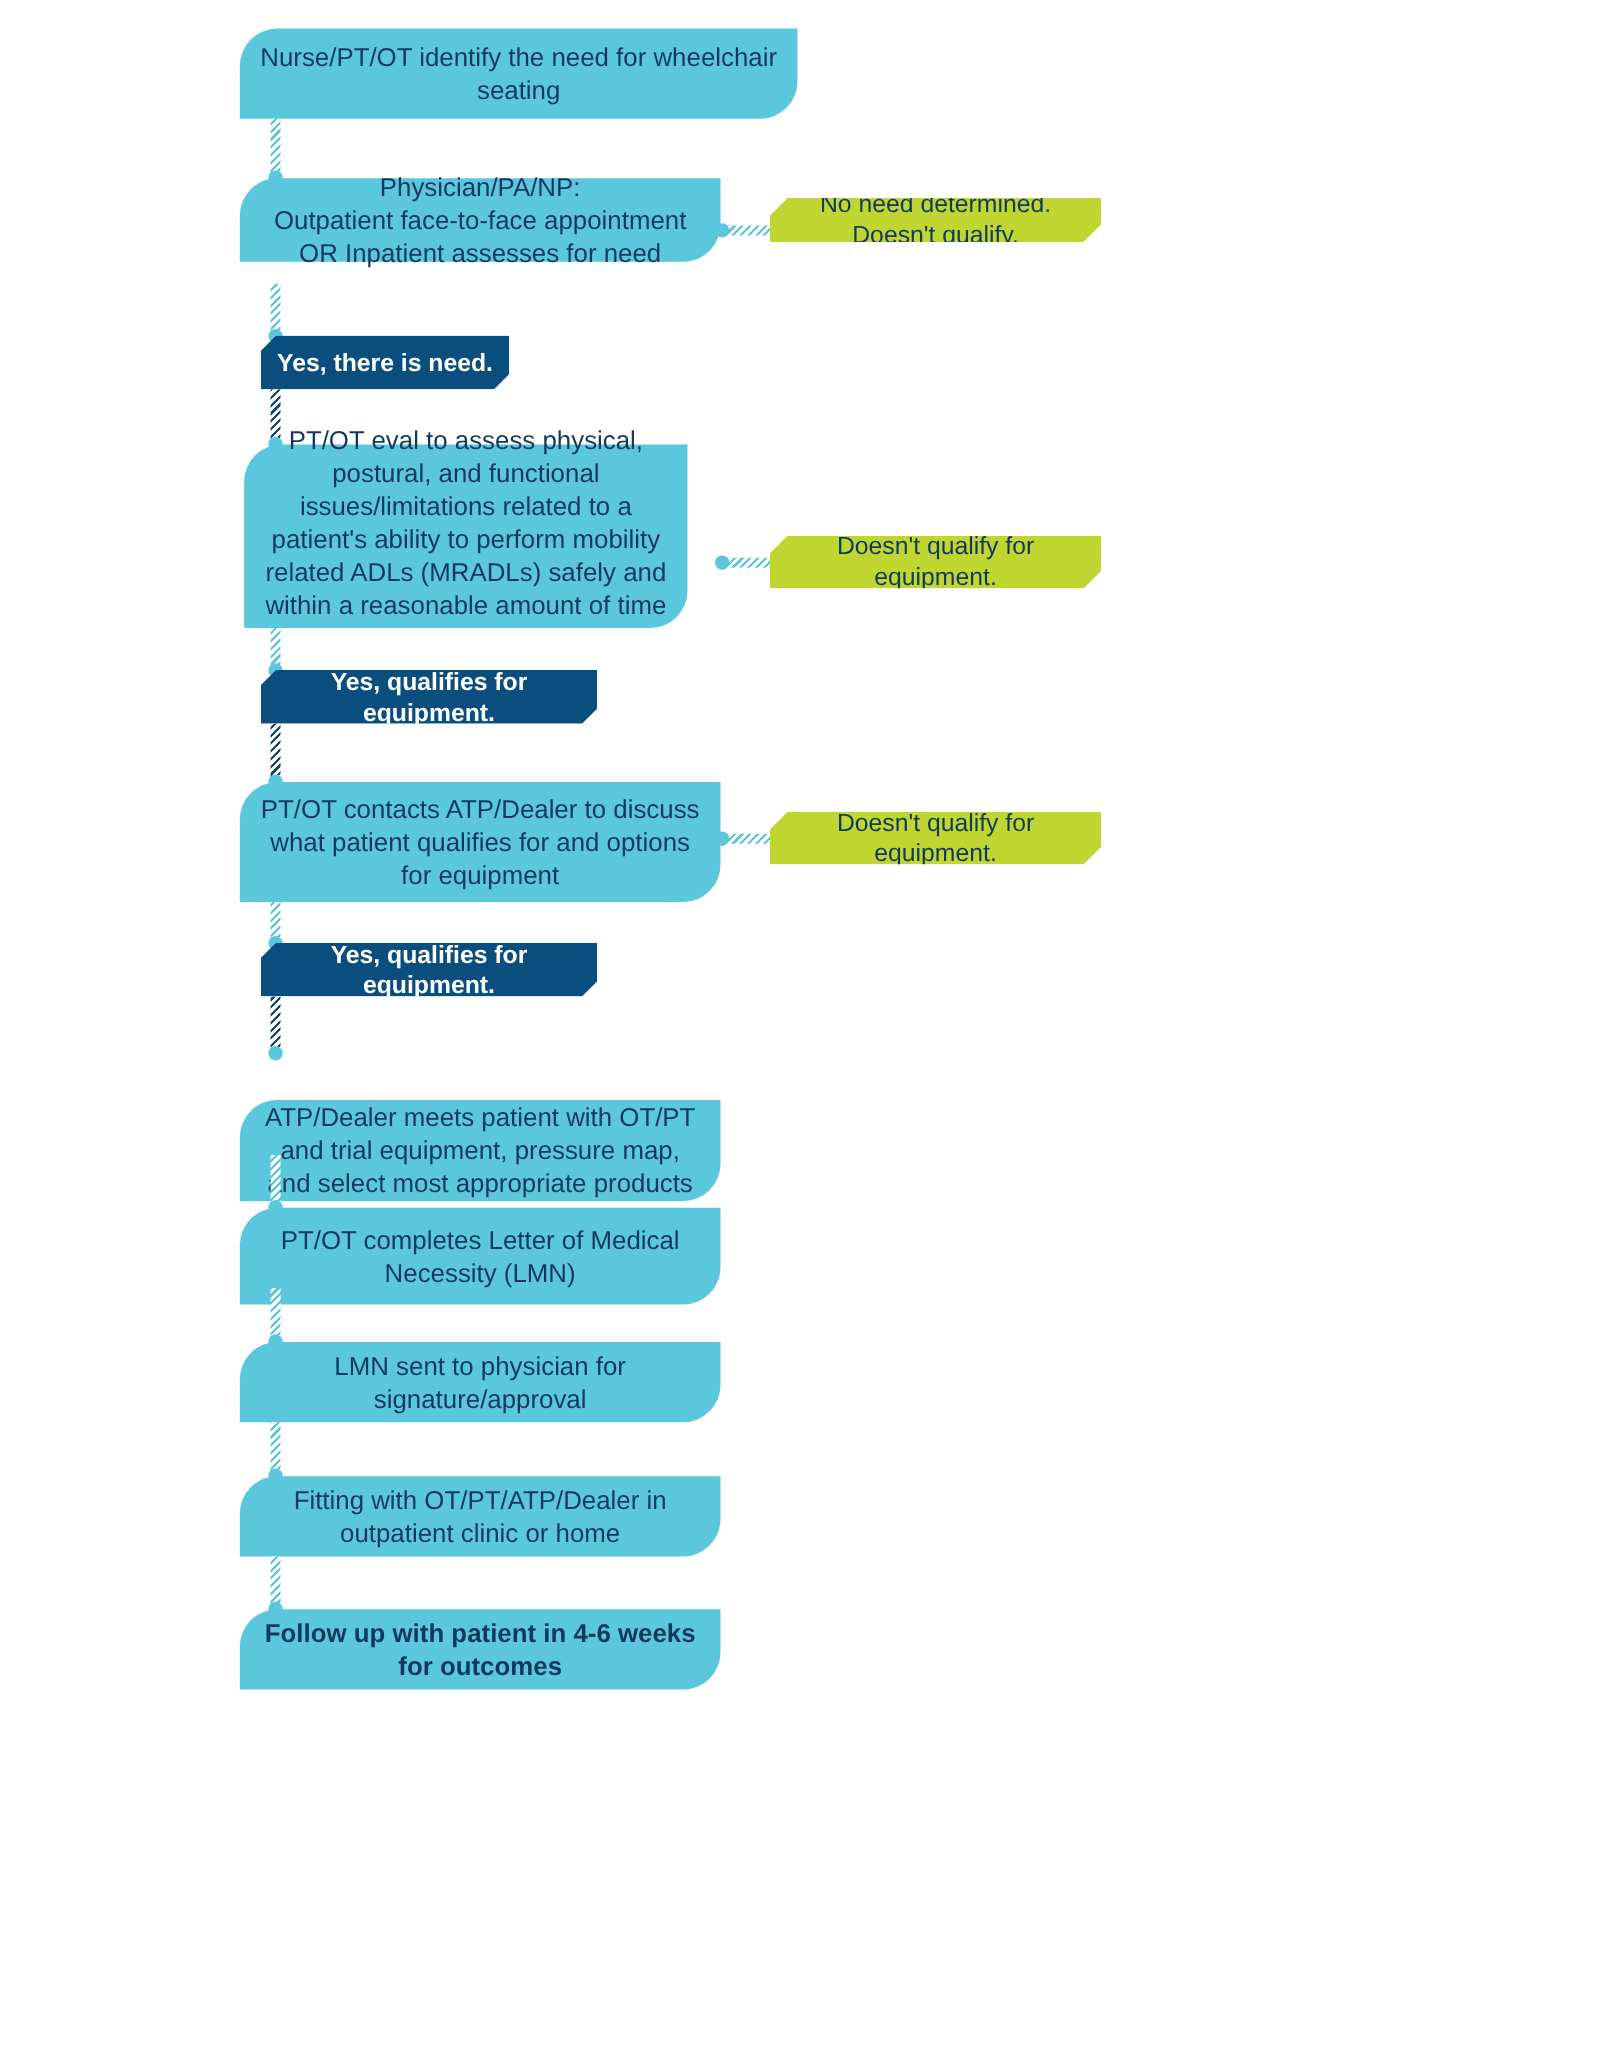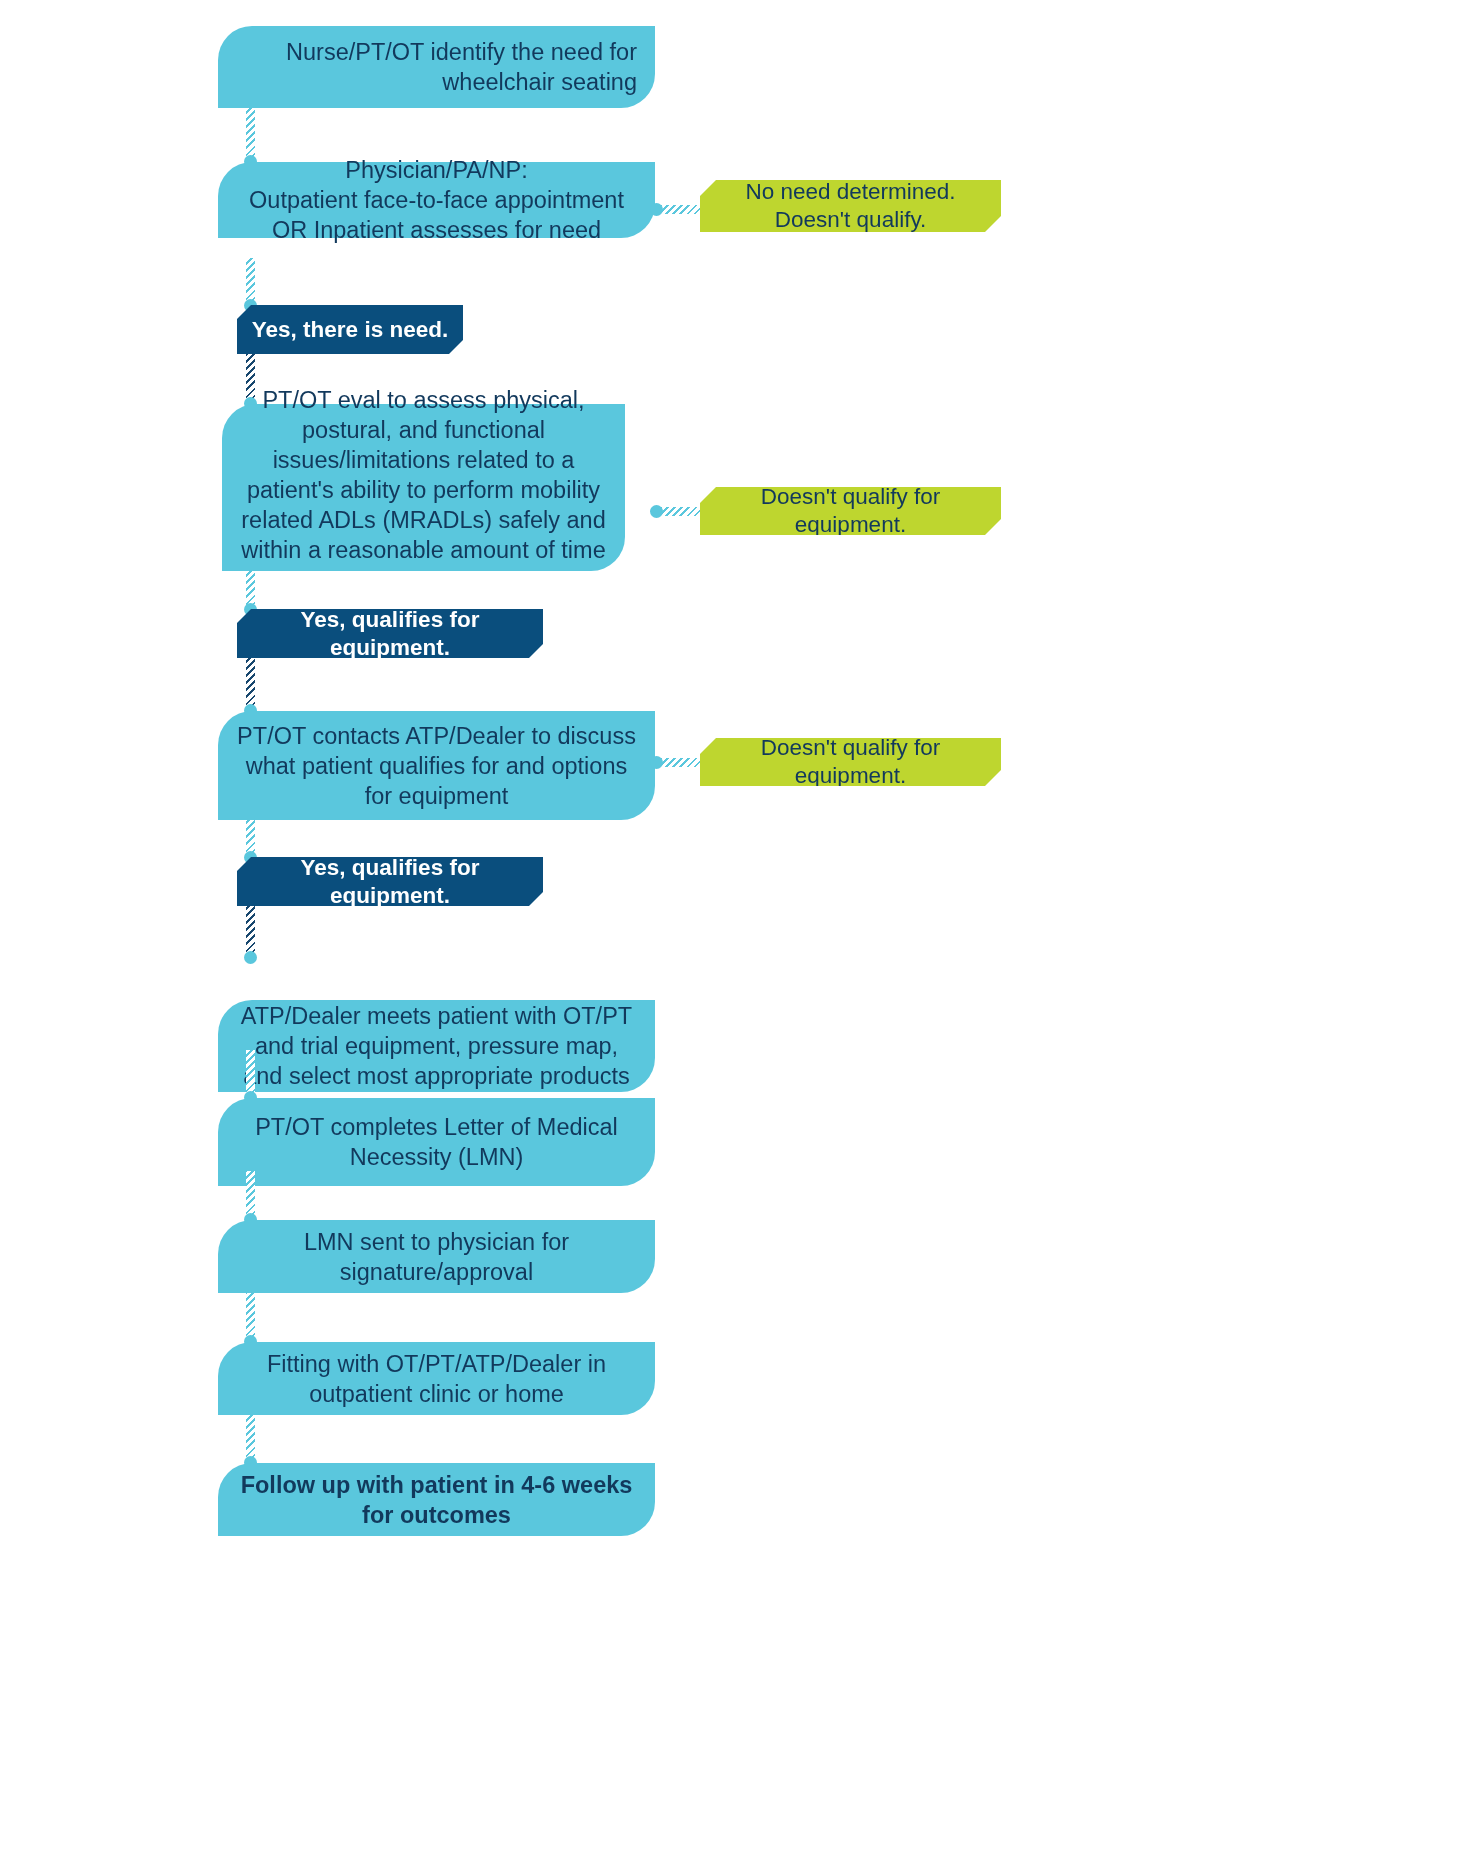--- a/index.html
+++ b/index.html
@@ -112,7 +112,7 @@
 
 <div id="flow">
 
-  <div class="pbox" style="left:218px; top:26px; width:437px; height:82px;text-align:right;">
+  <div class="pbox" style="left:218px; top:26px; width:507px; height:82px;">
     <span class="txt">Nurse/PT/OT identify the need for wheelchair seating</span>
   </div>
 

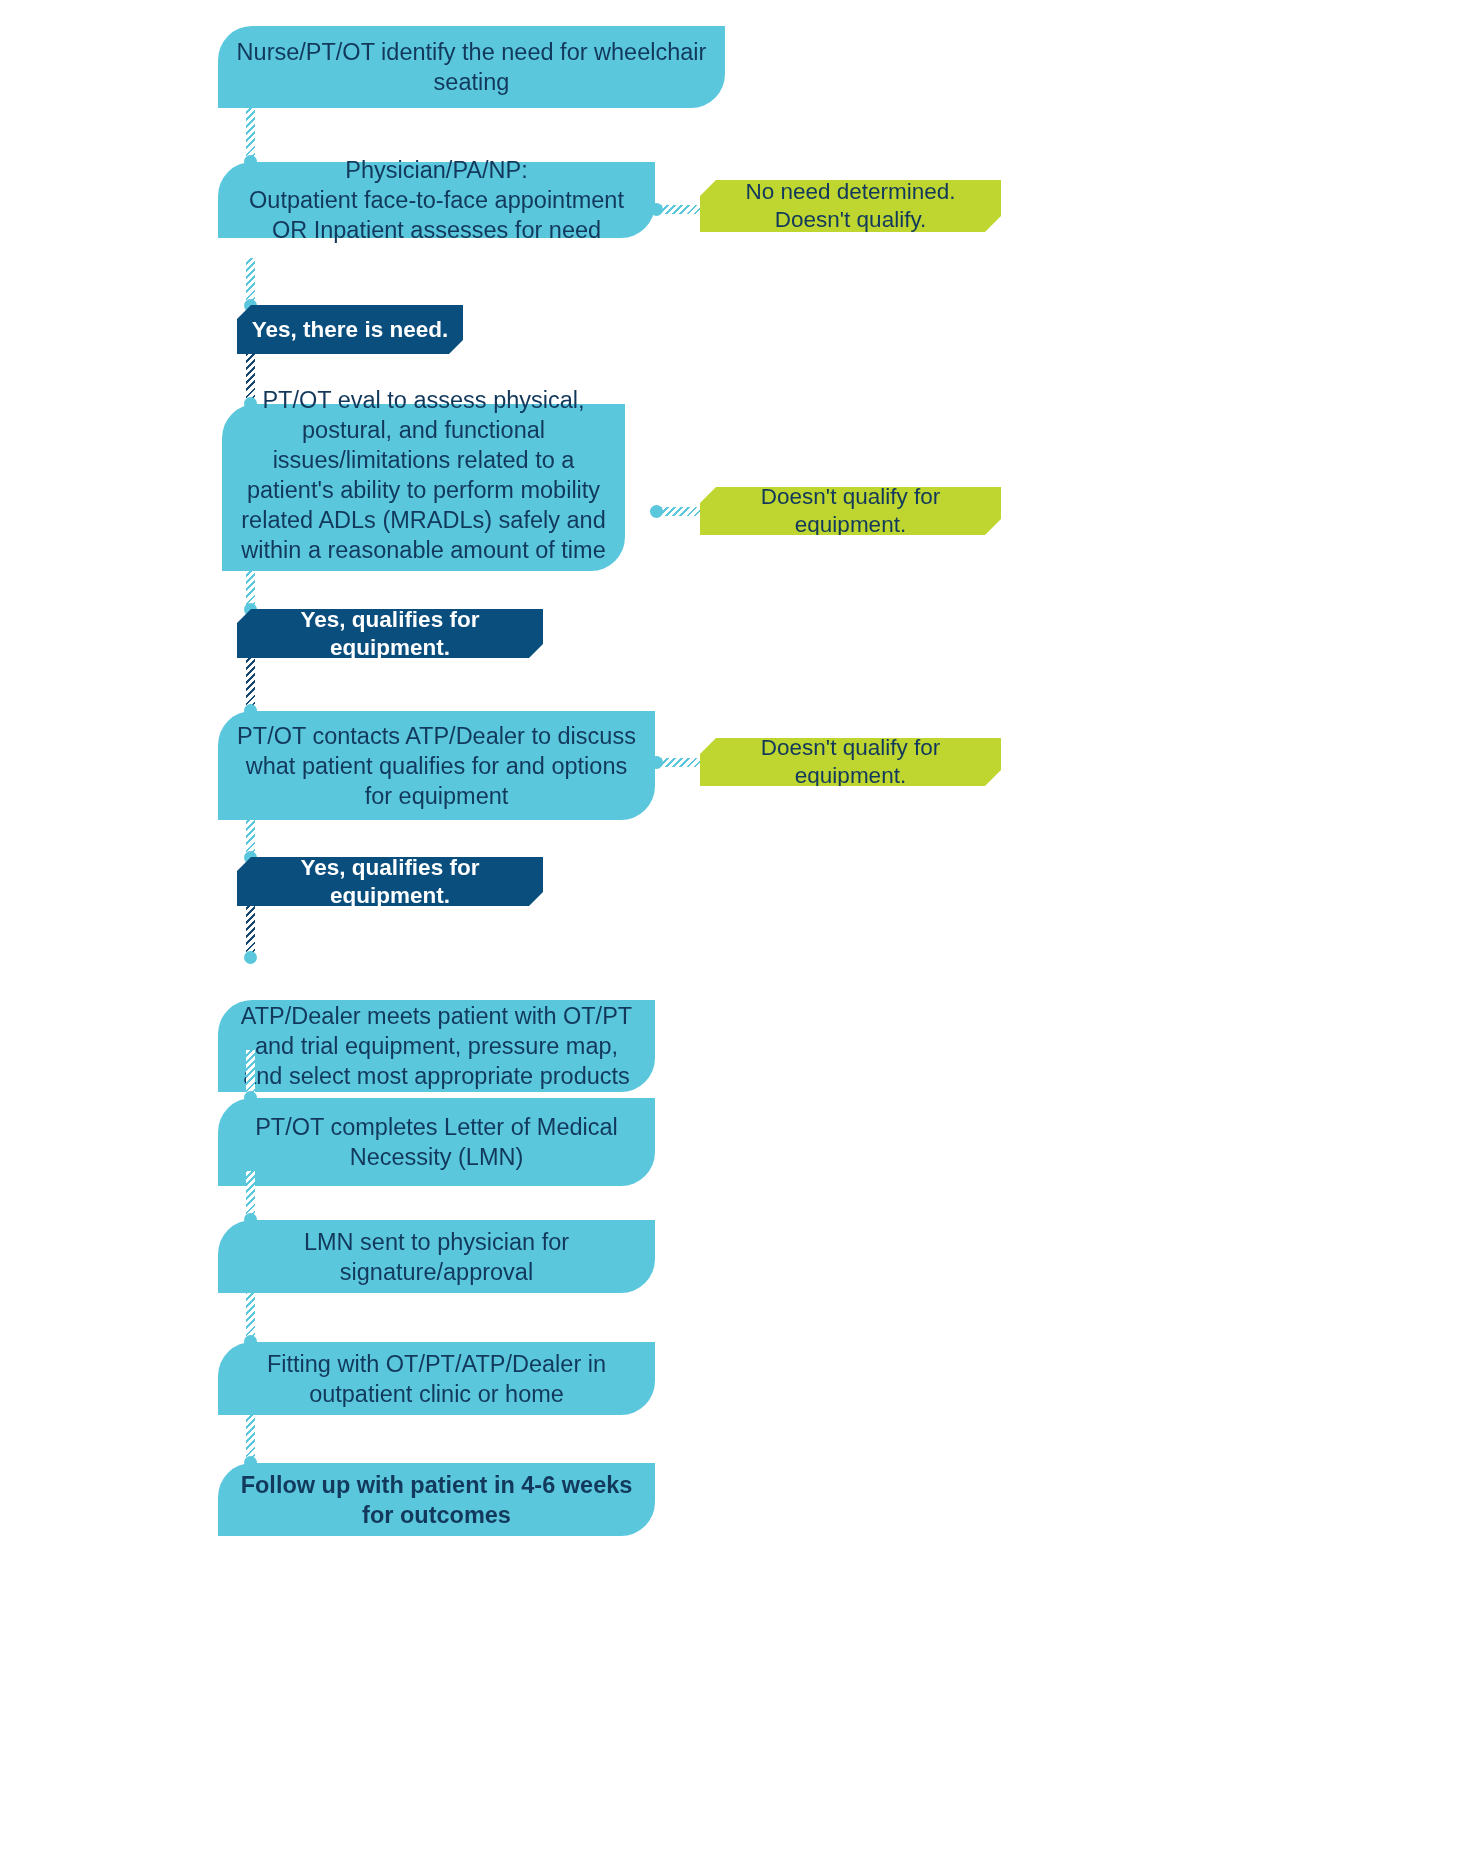--- a/index.html
+++ b/index.html
@@ -127,7 +127,7 @@
   <div class="hconn" style="left:655px; top:205px; width:48px;"></div>
   <div class="dot" style="left:650px; top:203px;"></div>
 
-  <div class="gbox" style="left:700px; top:180px; width:301px; height:52px;">
+  <div class="gbox" style="left:700px; top:180px; width:301px; height:40px;">
     <span class="txt" style="white-space: pre-line;">No need determined.
 Doesn't qualify.</span>
   </div>

